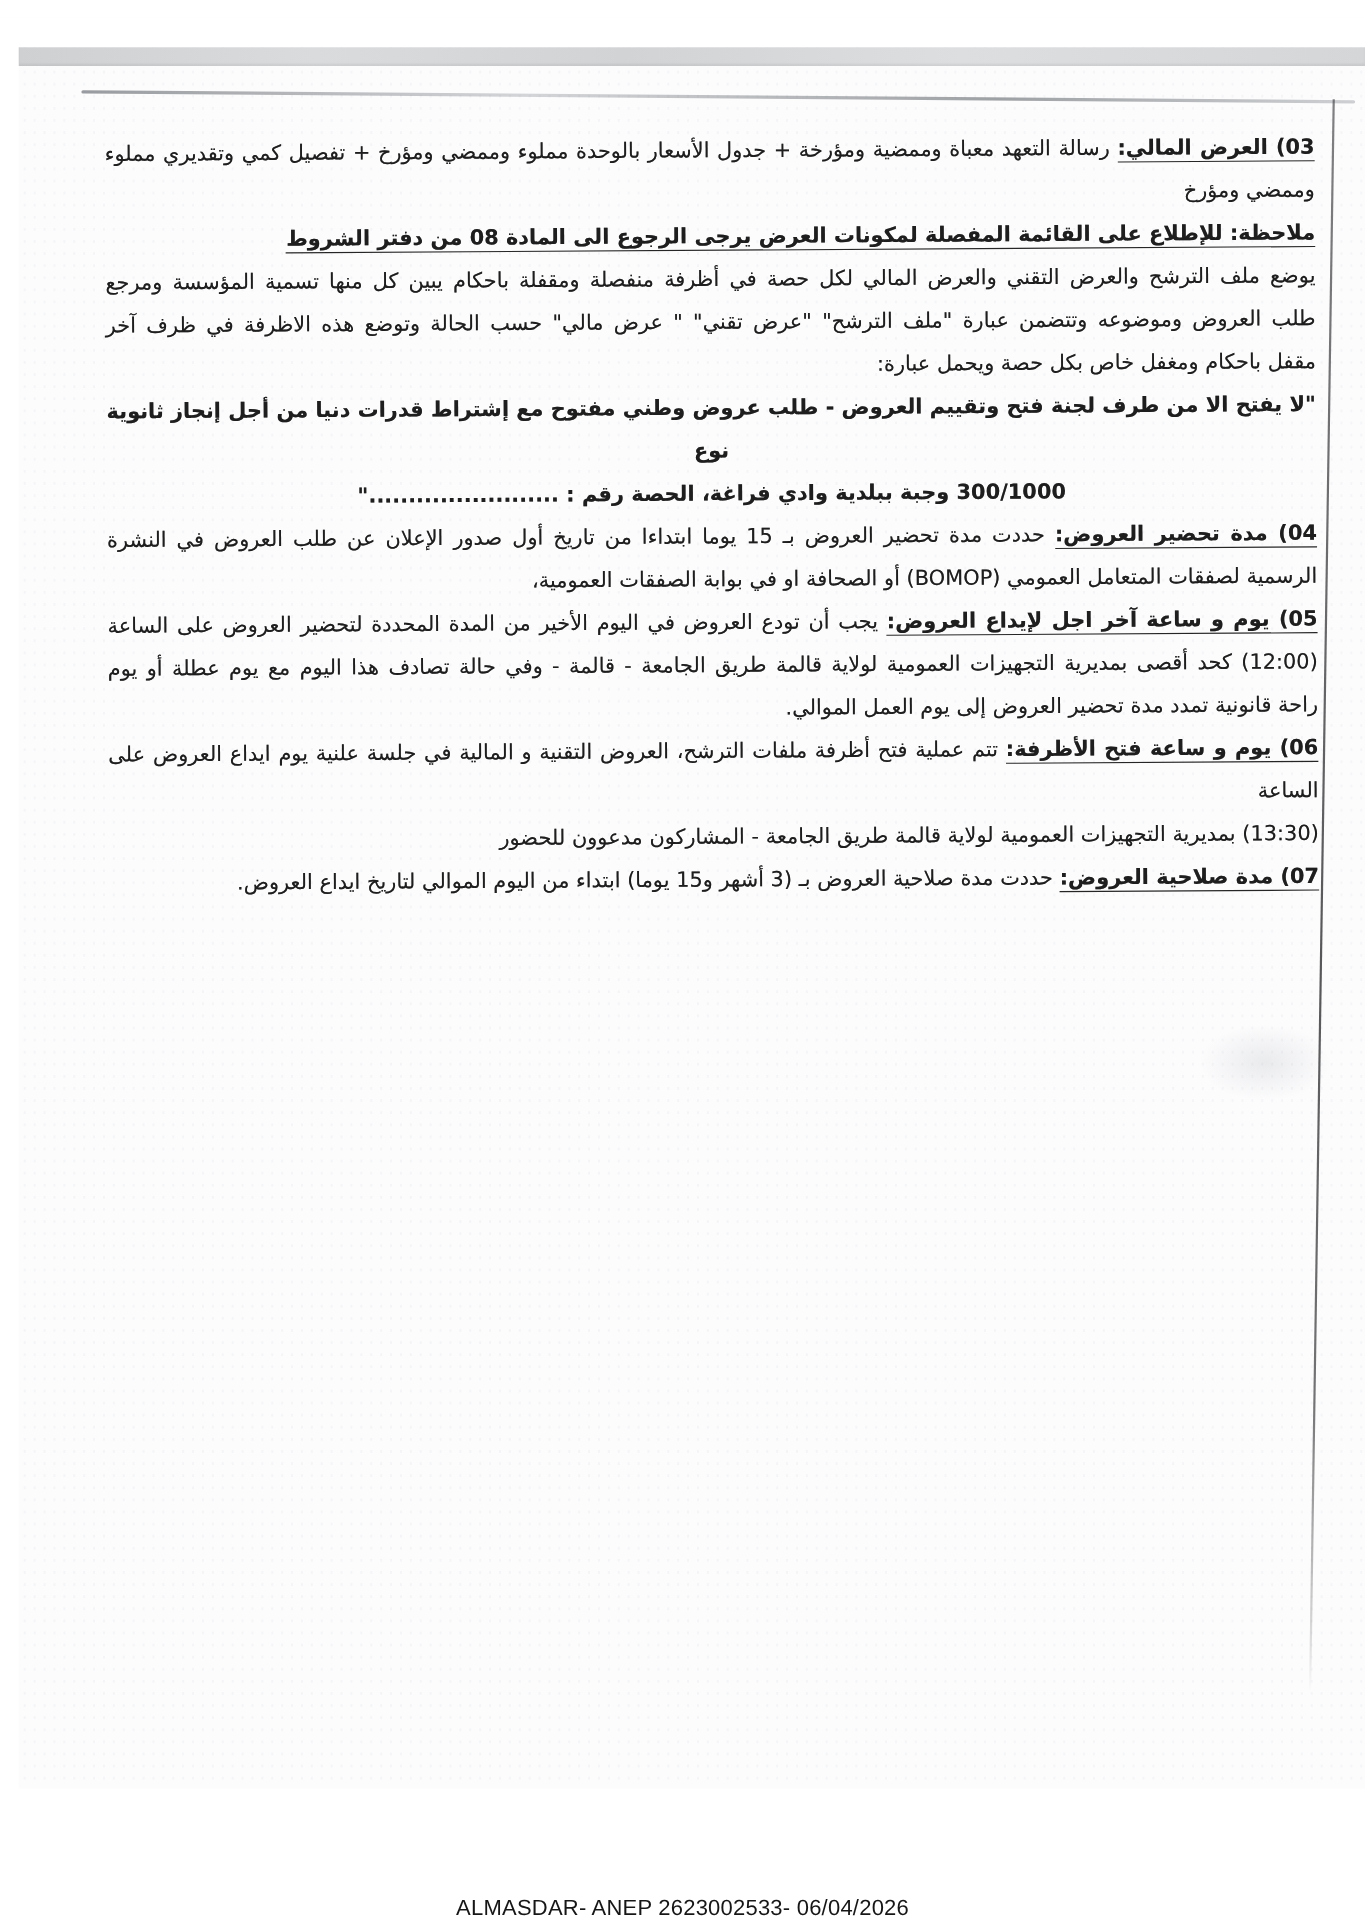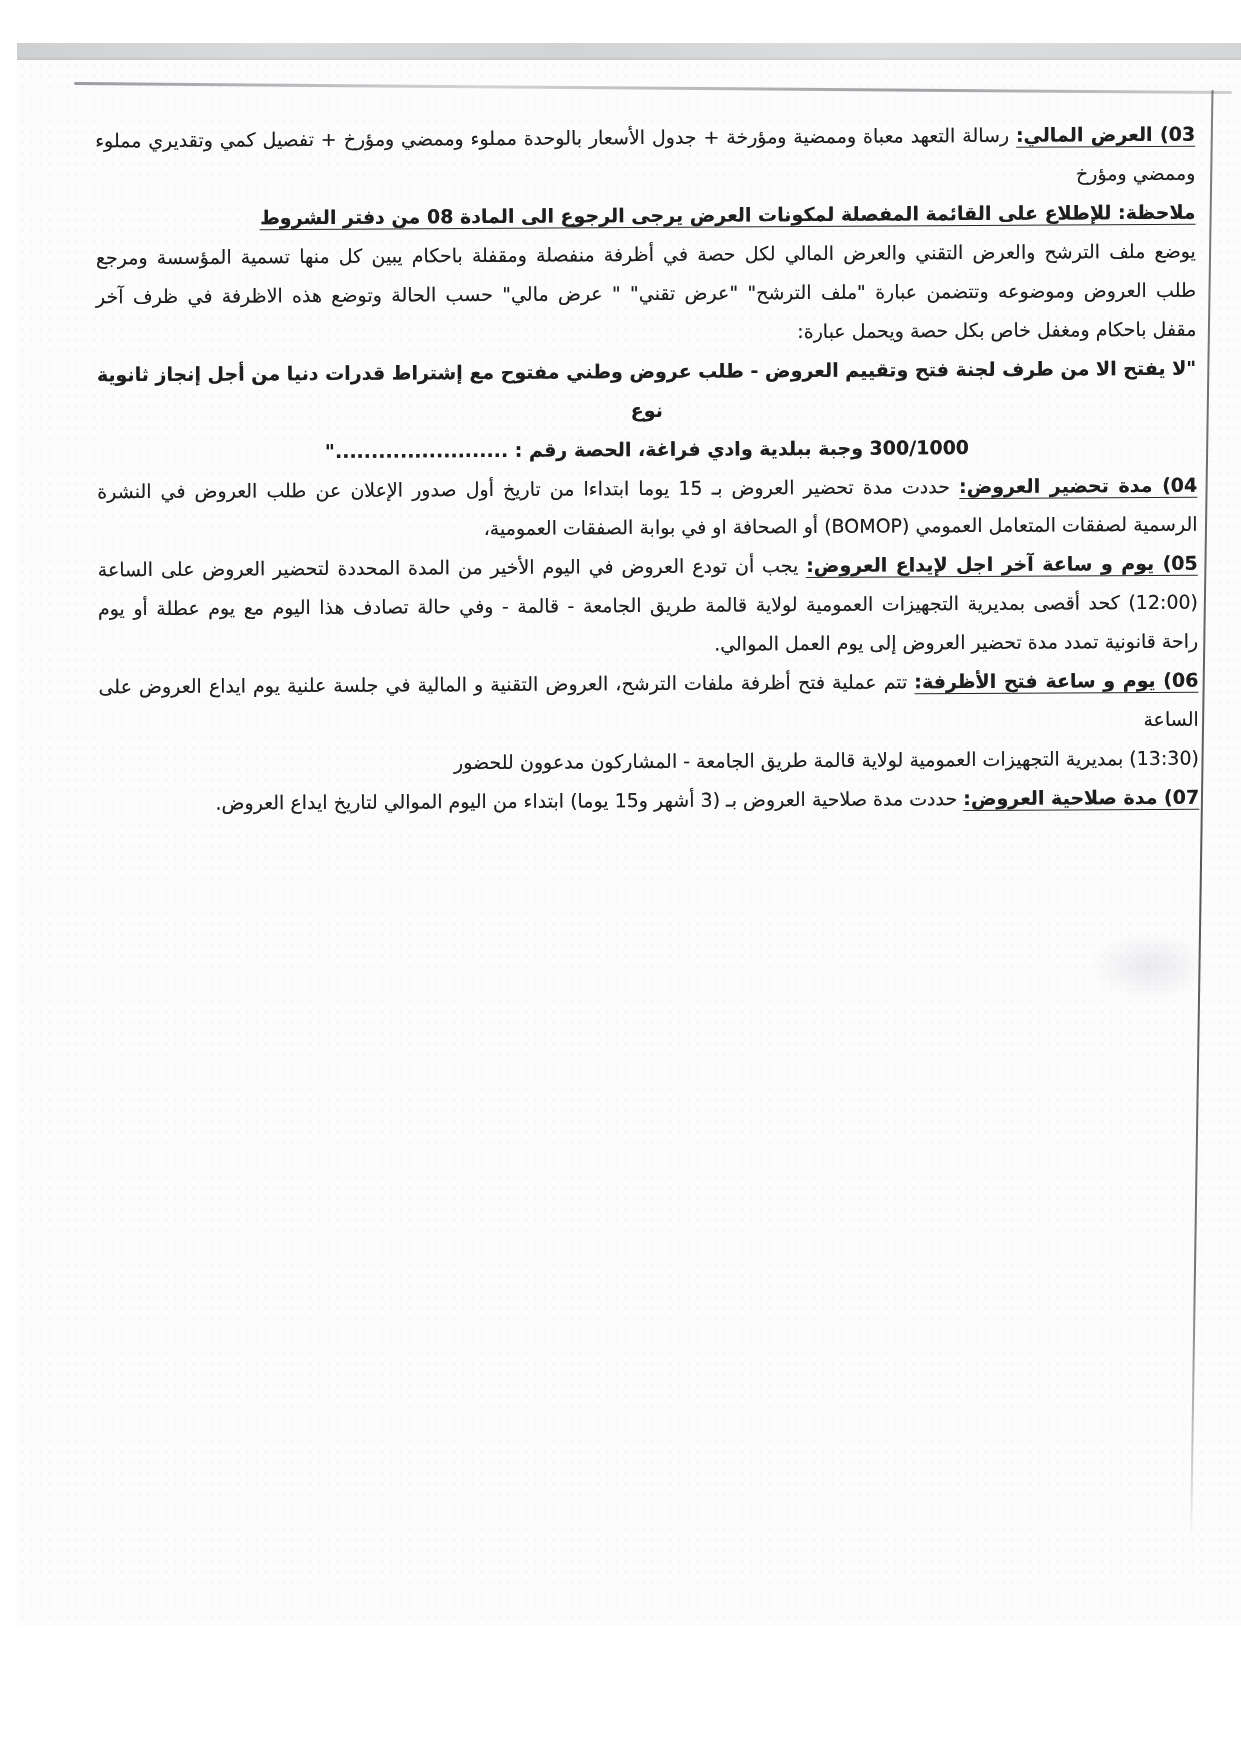--- a/index.html
+++ b/index.html
@@ -88,6 +88,7 @@
     <div class="ln r"><span class="u b">07) مدة صلاحية العروض:</span> <span>حددت مدة صلاحية العروض بـ (3 أشهر و15 يوما) ابتداء من اليوم الموالي لتاريخ ايداع العروض.</span></div>
   </div>
 
+  <div class="footer">ALMASDAR- ANEP 2623002533- 06/04/2026</div>
 </div>
 
 </body></html>

